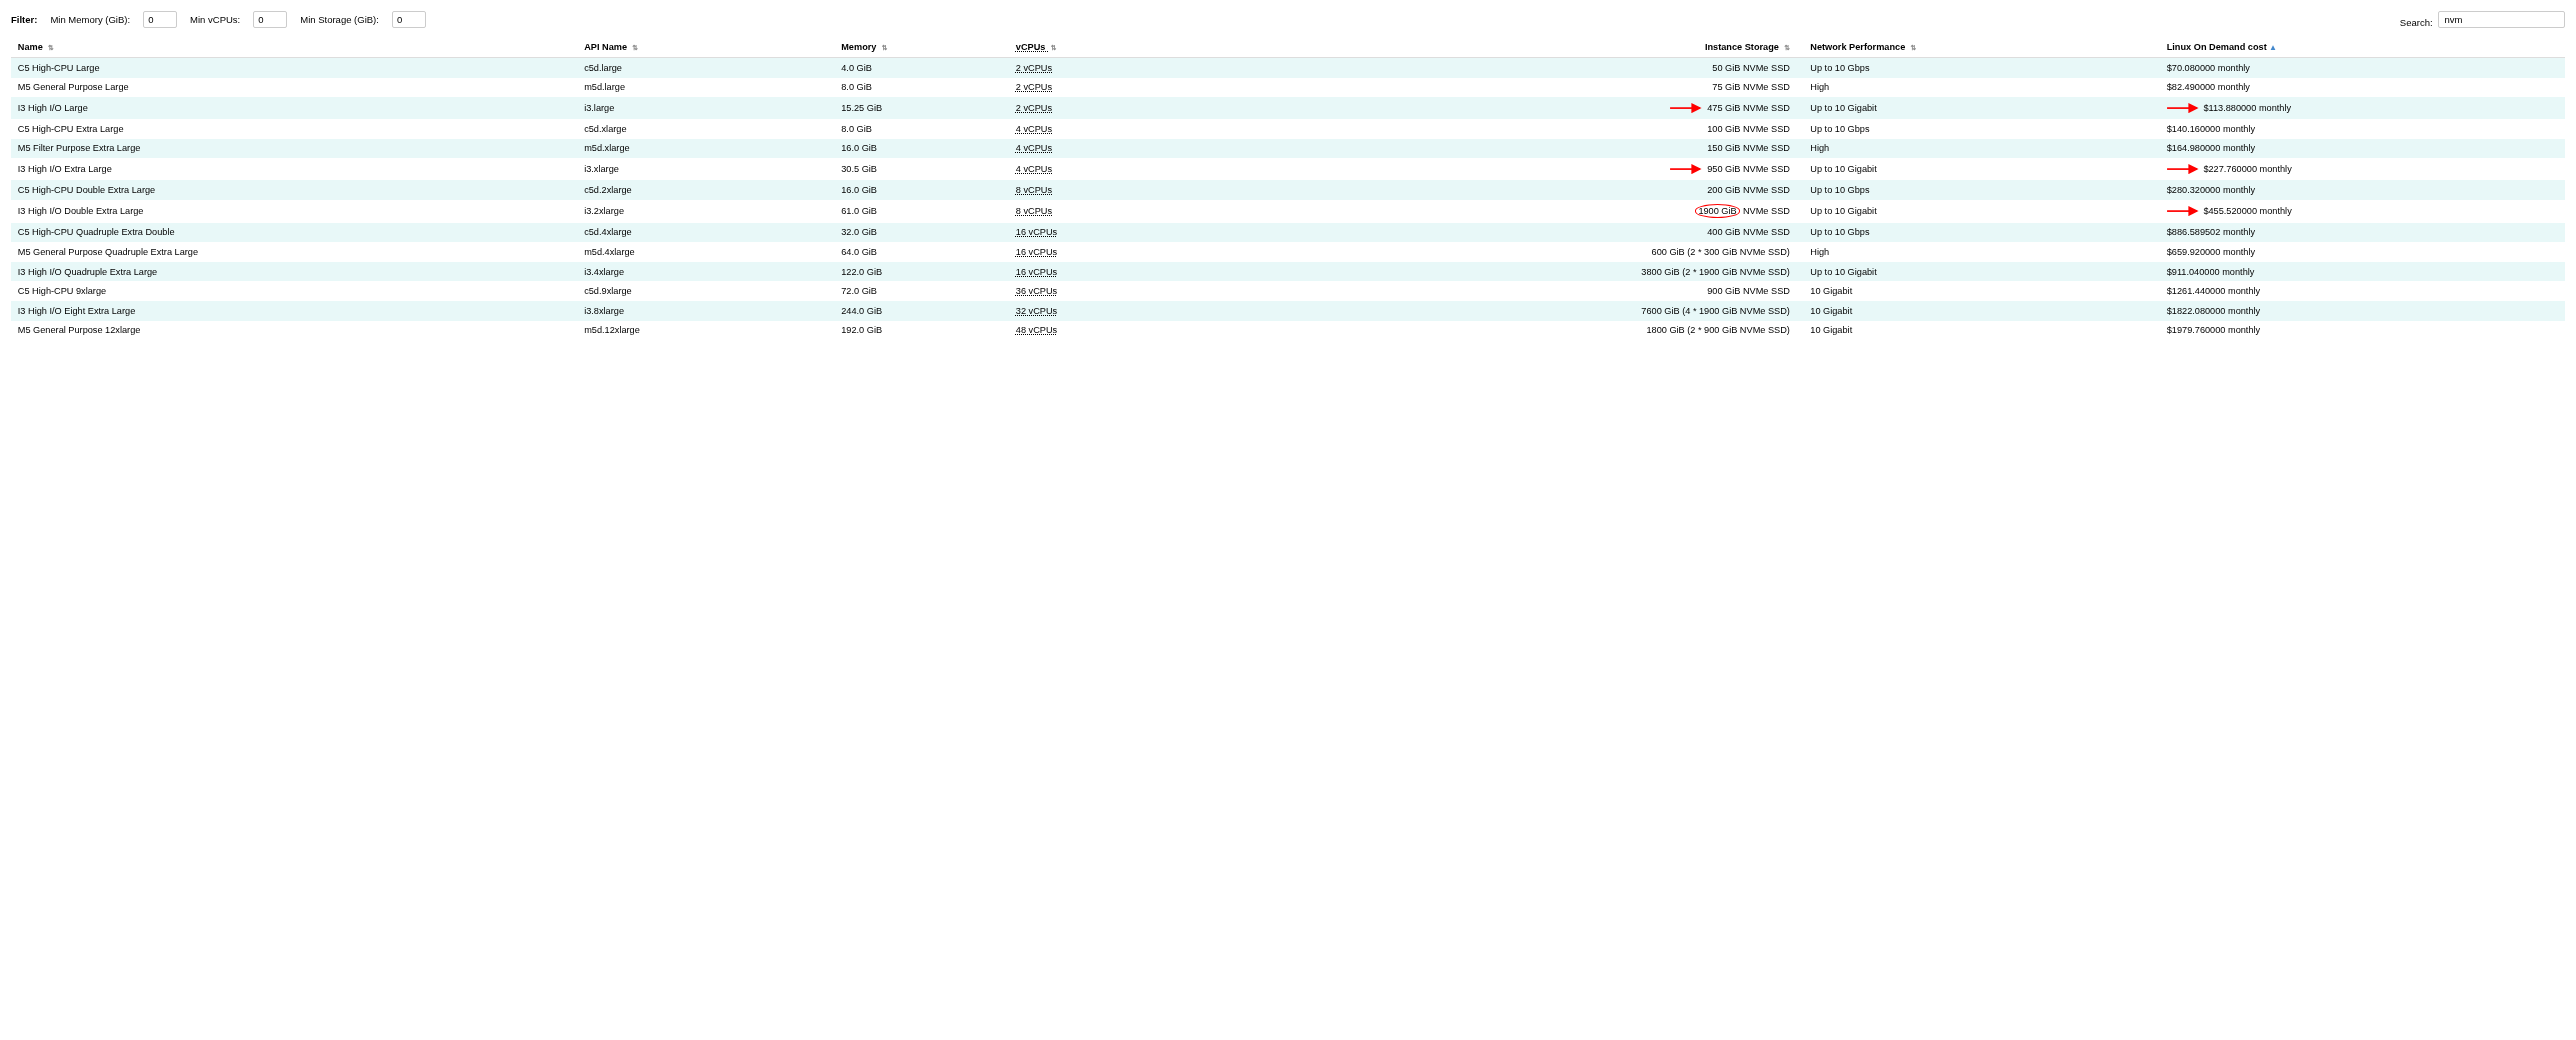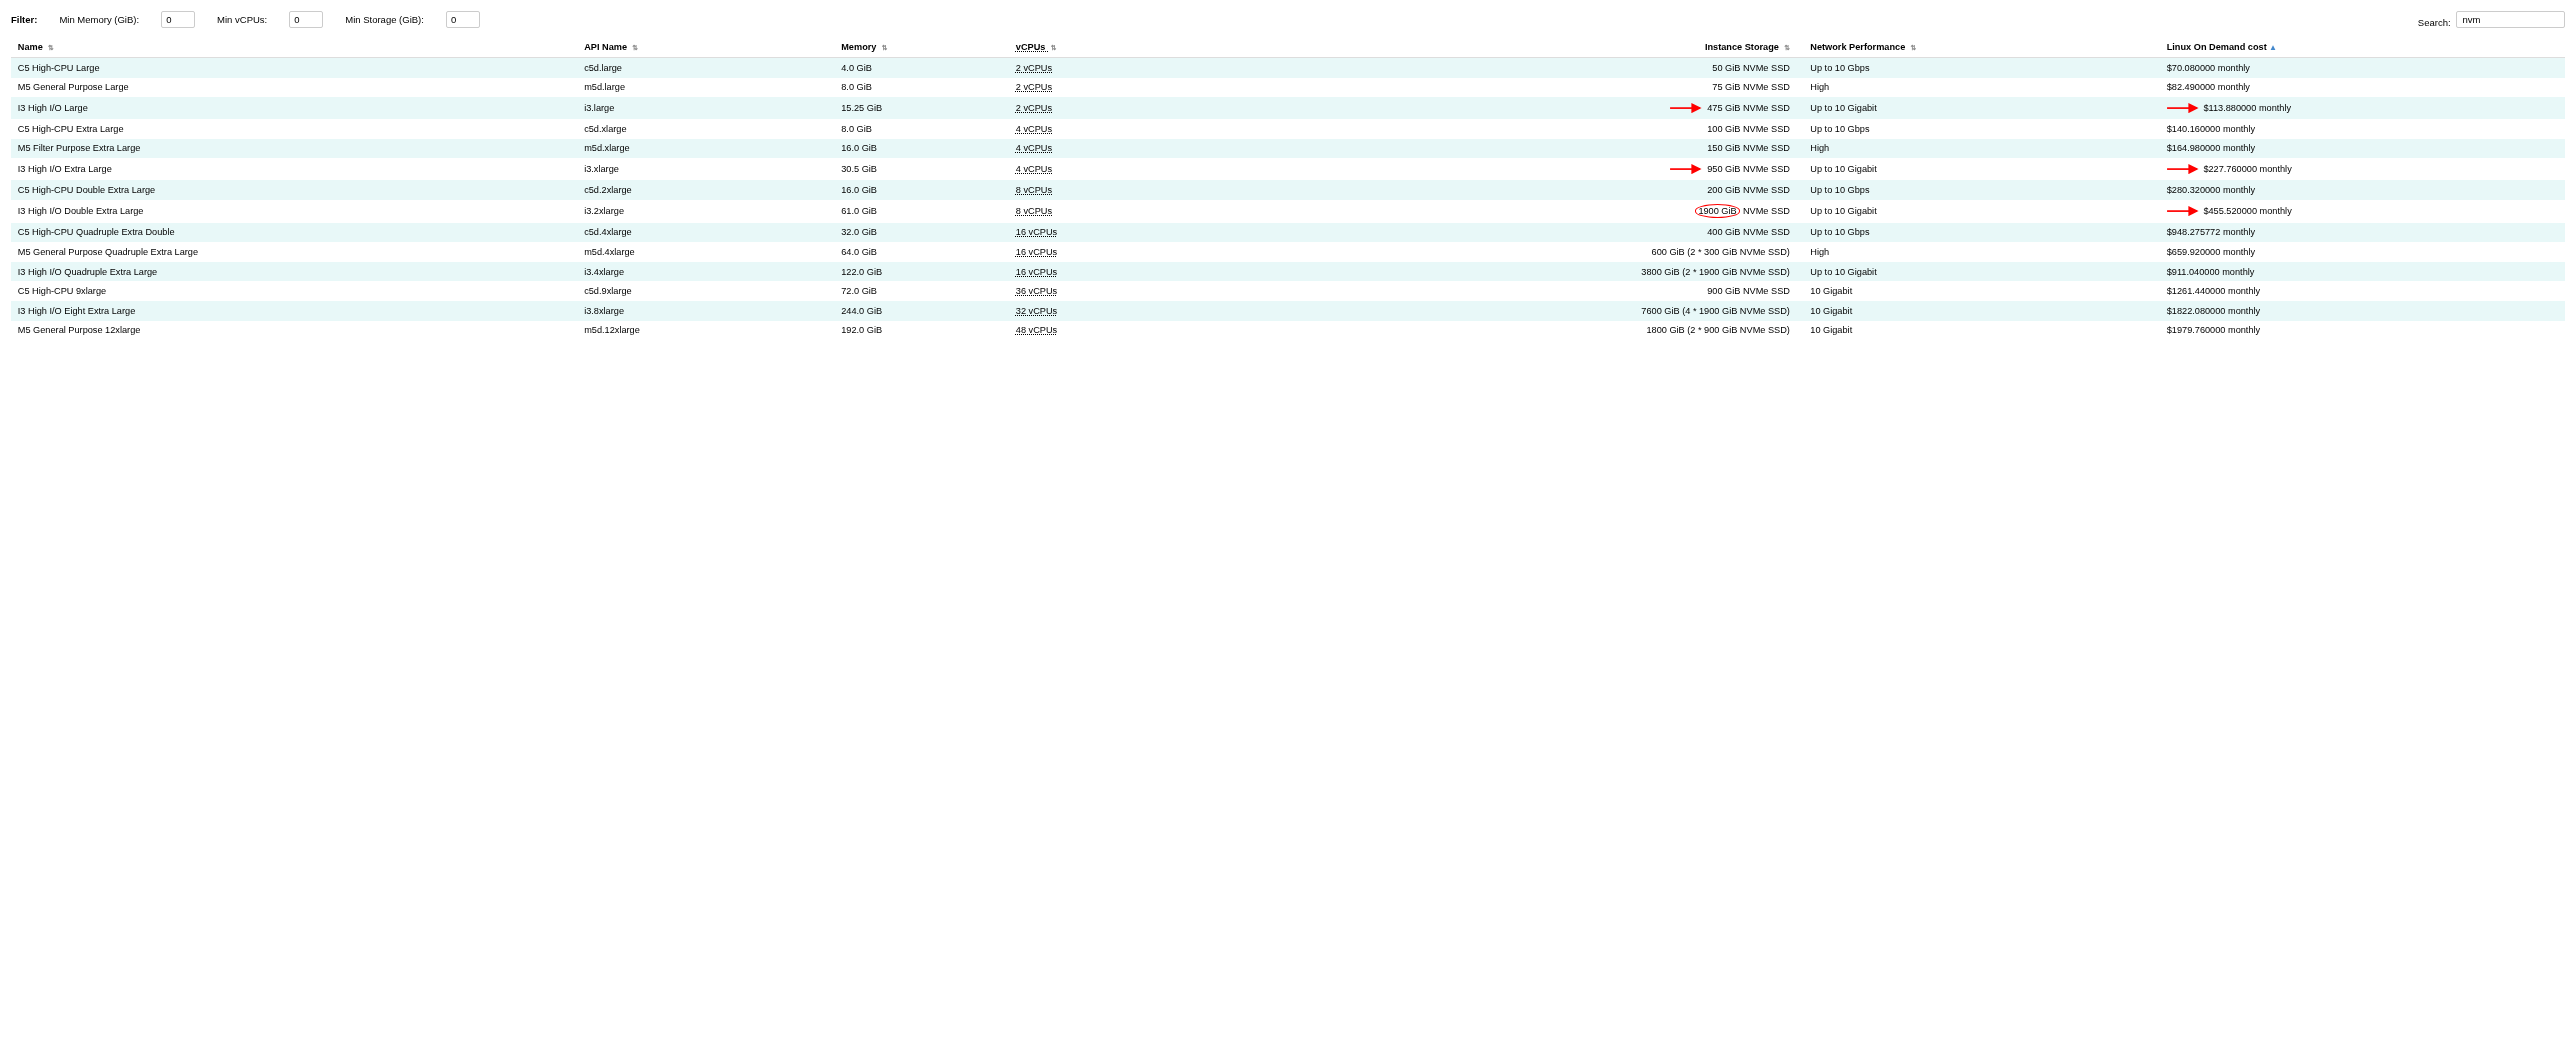--- a/index.html
+++ b/index.html
@@ -13,7 +13,7 @@
     .filter-bar {
       display: flex;
       align-items: center;
-      gap: 22px;
+      gap: 13px;
       margin-bottom: 9.5px;
       font-size: 9.5px;
     }

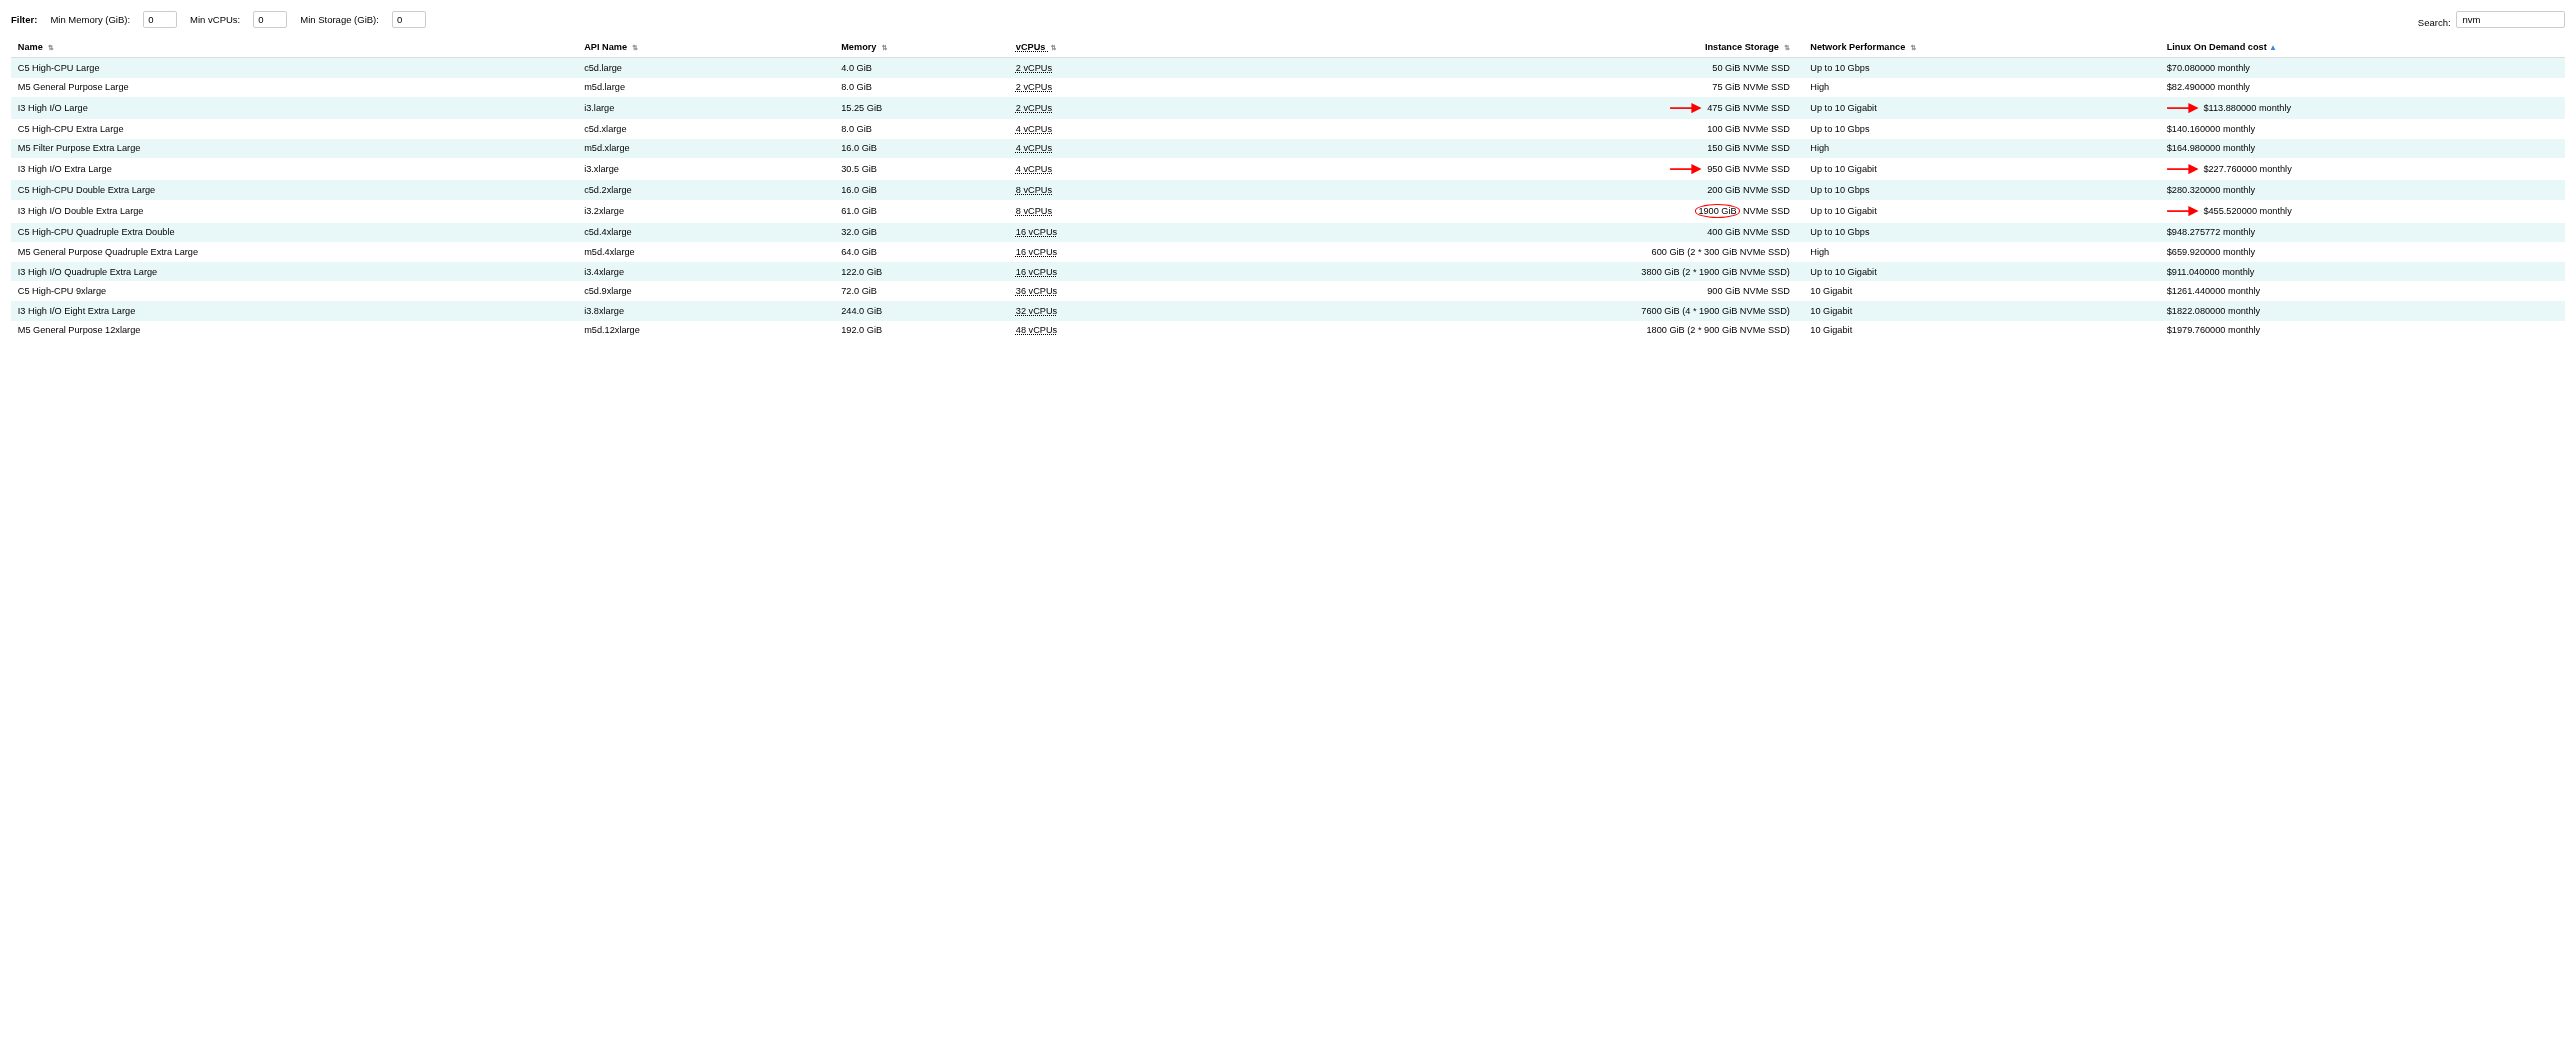--- a/index.html
+++ b/index.html
@@ -37,7 +37,7 @@
       border-radius: 2px;
       padding: 2px 5.4px;
       font-size: 9.5px;
-      width: 109px;
+      width: 127px;
     }
     table {
       width: 100%;

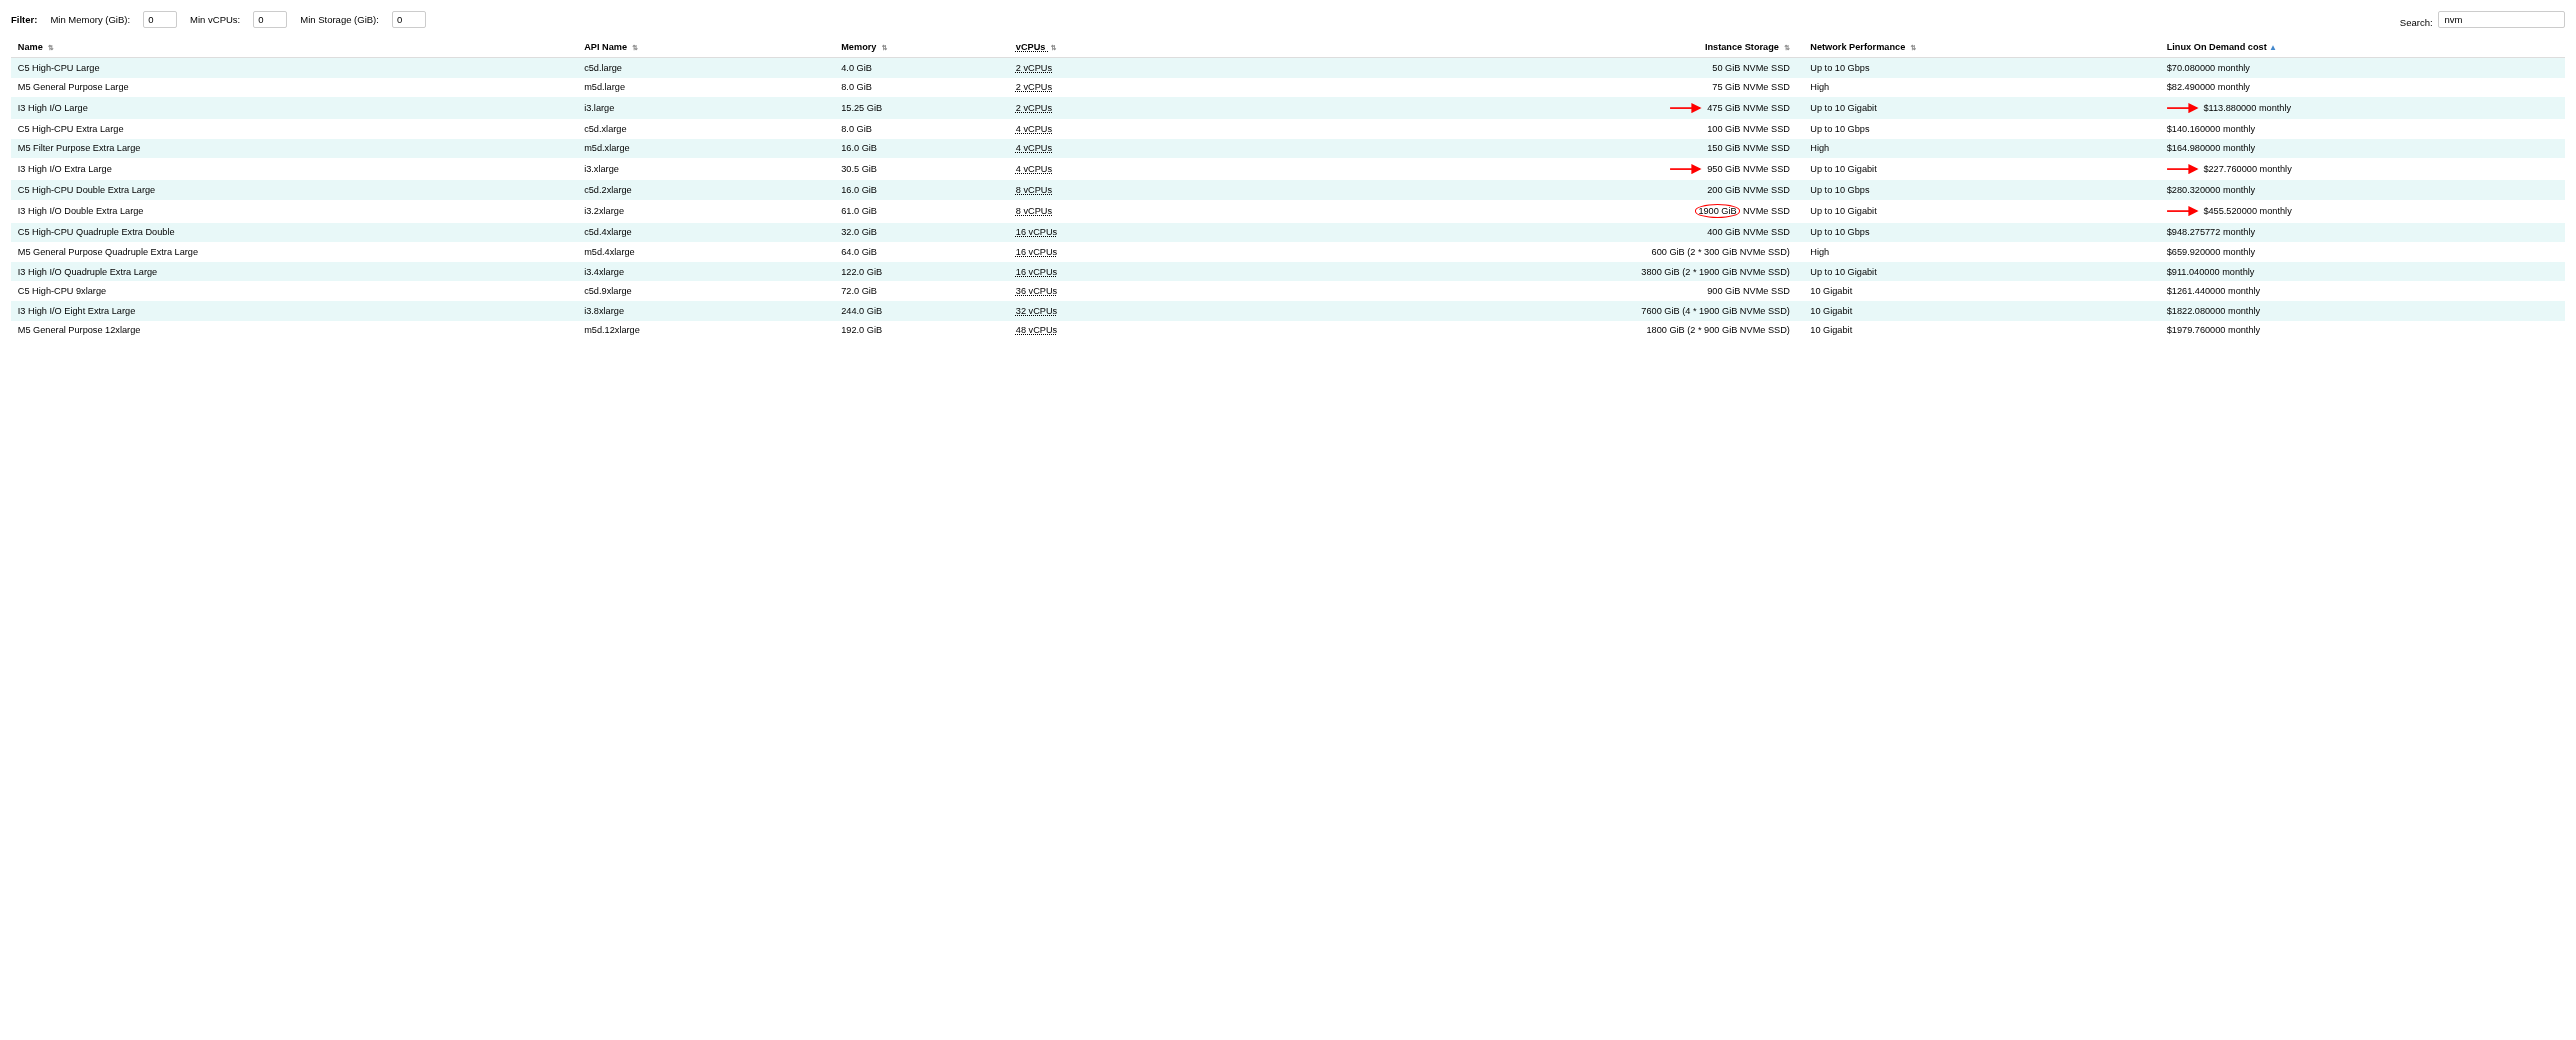--- a/index.html
+++ b/index.html
@@ -263,7 +263,7 @@
         <td class="col-vcpus">16 vCPUs</td>
         <td class="col-storage">400 GiB NVMe SSD</td>
         <td class="col-network">Up to 10 Gbps</td>
-        <td class="col-cost">$948.275772 monthly</td>
+        <td class="col-cost">$886.589502 monthly</td>
       </tr>
       <tr>
         <td class="col-name">M5 General Purpose Quadruple Extra Large</td>

